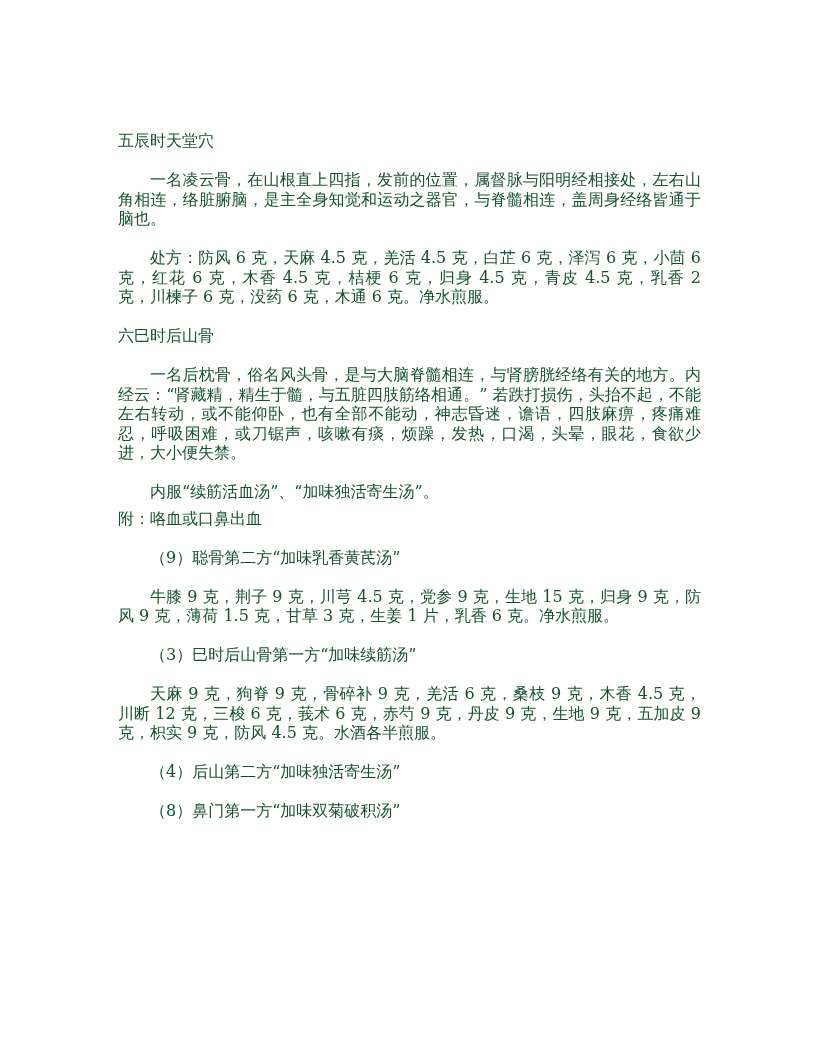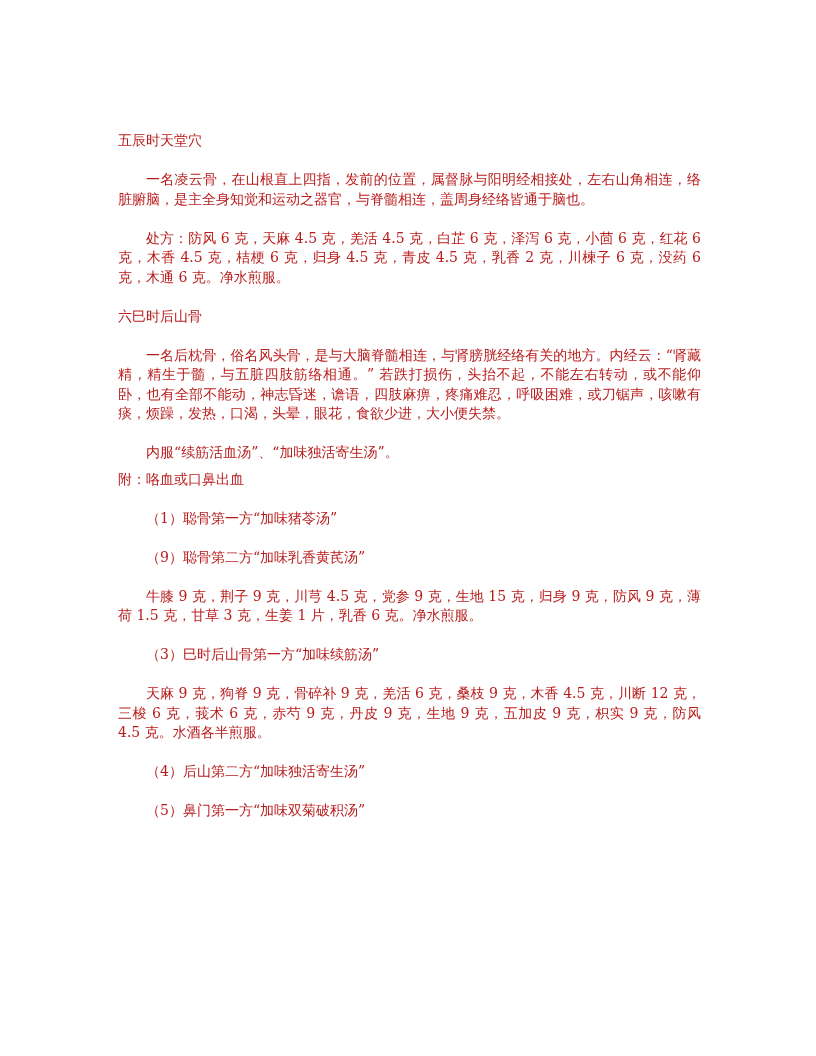--- a/index.html
+++ b/index.html
@@ -10,9 +10,9 @@
       top: 131px;
       width: 583px;
       font-family: "DejaVu Serif", "Liberation Serif", serif;
-      font-size: 14px;
+      font-size: 16px;
       line-height: 19.5px;
-      color: #b91c1c;
+      color: #14532d;
     }
     .p { margin: 0 0 19.5px 0; text-align: justify; text-justify: inter-character; }
     .p.indent { text-indent: 2em; }

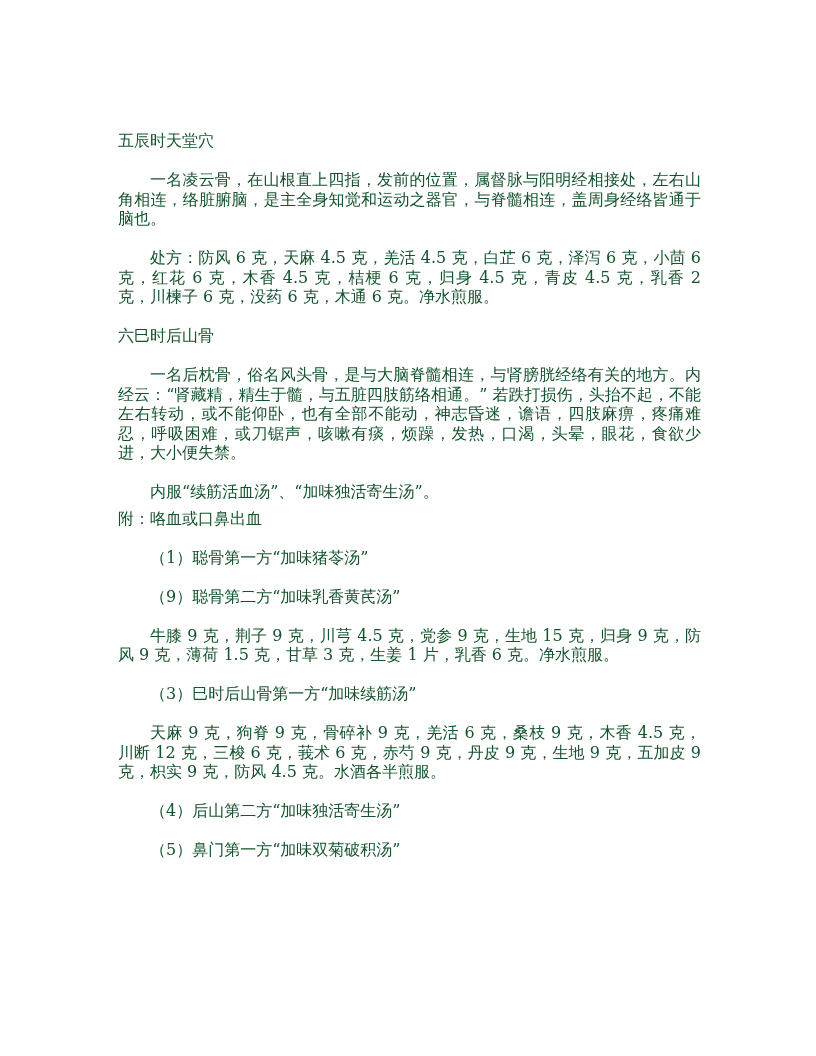--- a/index.html
+++ b/index.html
@@ -33,7 +33,6 @@
   <div class="p indent nogap">内服“续筋活血汤”、“加味独活寄生汤”。</div>
   <div class="p">附：咯血或口鼻出血</div>
 
-  <div class="sub">（1）聪骨第一方“加味猪苓汤”</div>
 
   <div class="sub">（9）聪骨第二方“加味乳香黄芪汤”</div>
   <div class="p indent">牛膝 9 克，荆子 9 克，川芎 4.5 克，党参 9 克，生地 15 克，归身 9 克，防风 9 克，薄荷 1.5 克，甘草 3 克，生姜 1 片，乳香 6 克。净水煎服。</div>

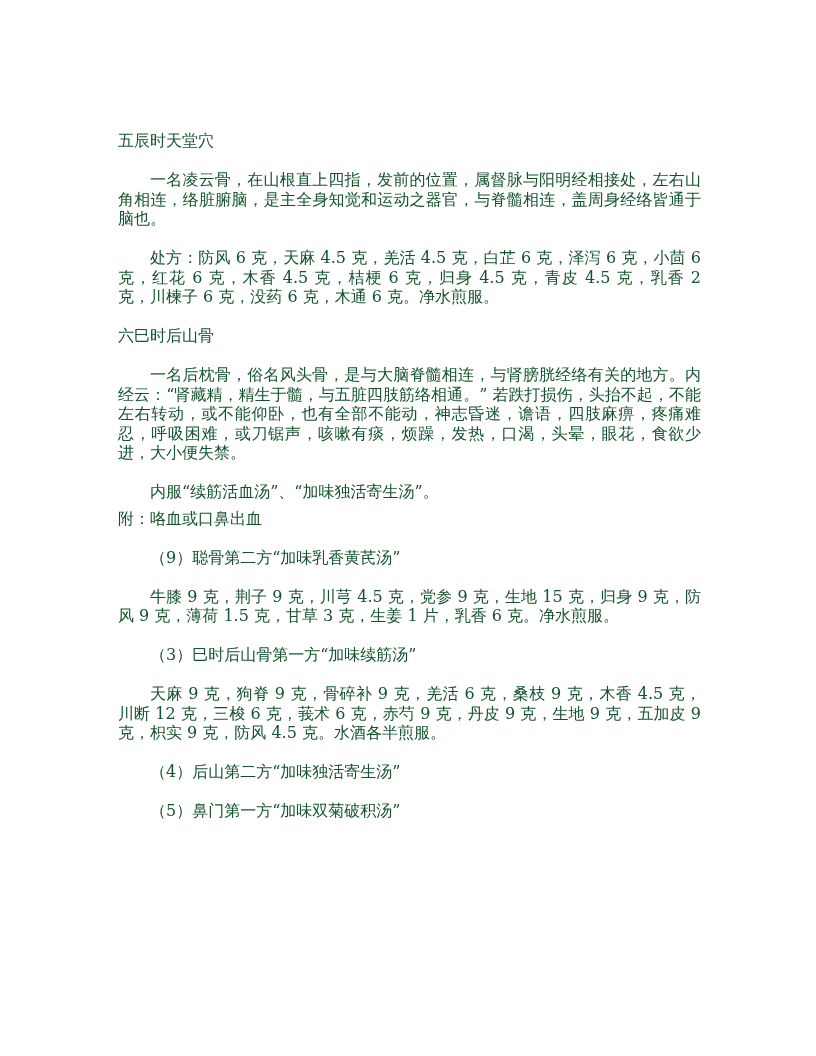--- a/index.html
+++ b/index.html
@@ -42,7 +42,7 @@
 
   <div class="sub">（4）后山第二方“加味独活寄生汤”</div>
 
-  <div class="sub">（5）鼻门第一方“加味双菊破积汤”</div>
+  <div class="sub">（8）鼻门第一方“加味双菊破积汤”</div>
 </div>
 
 </body></html>

